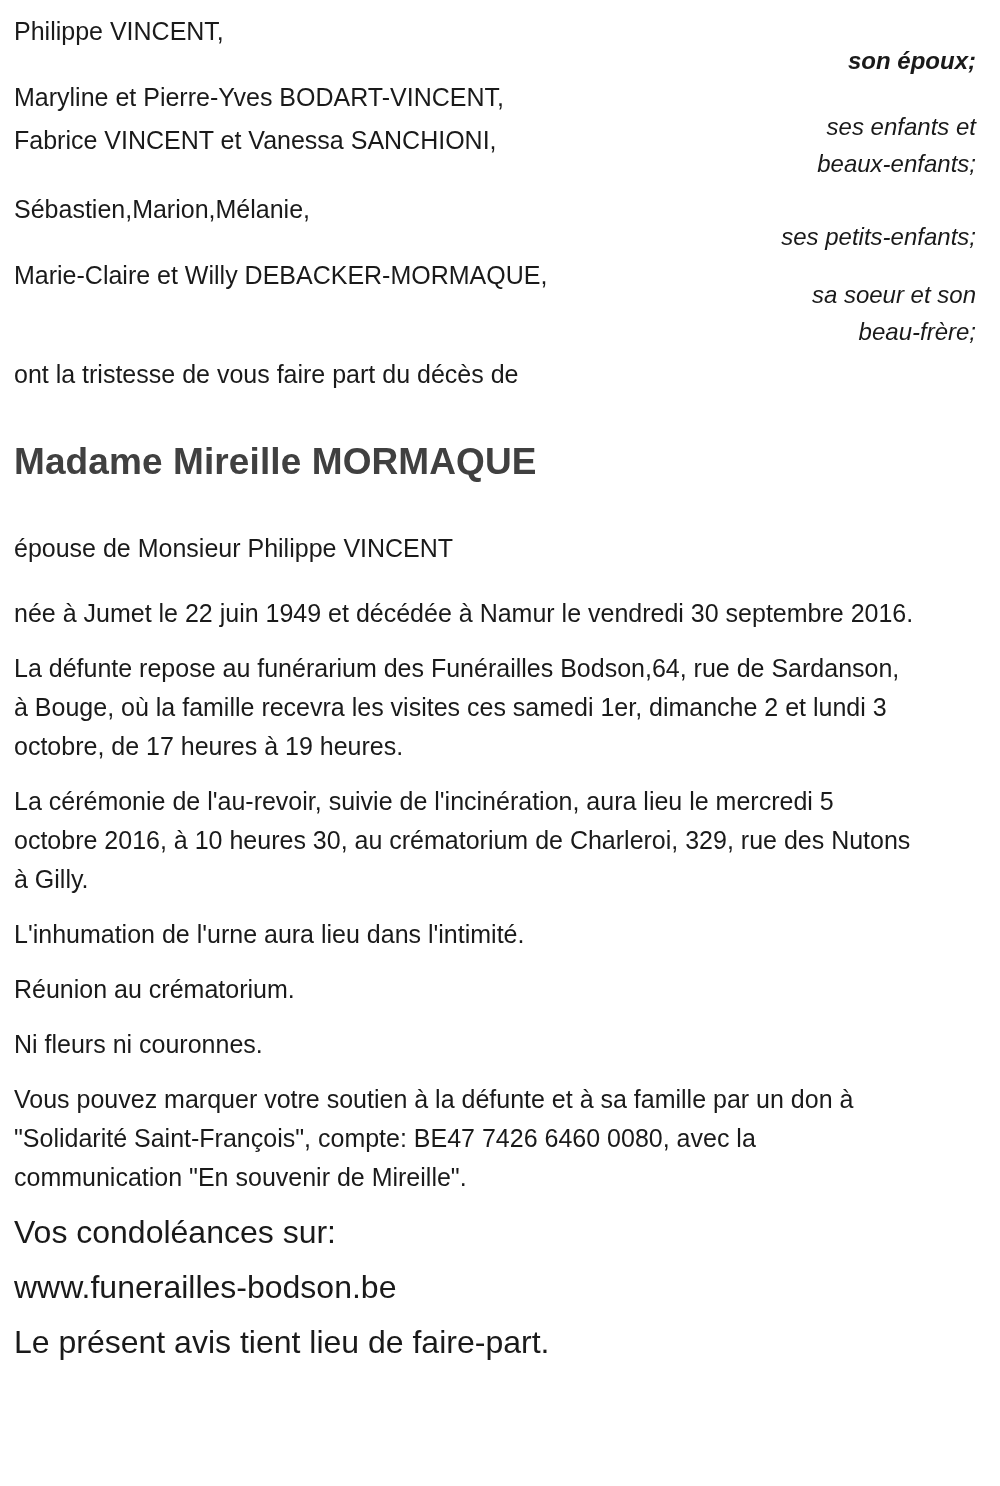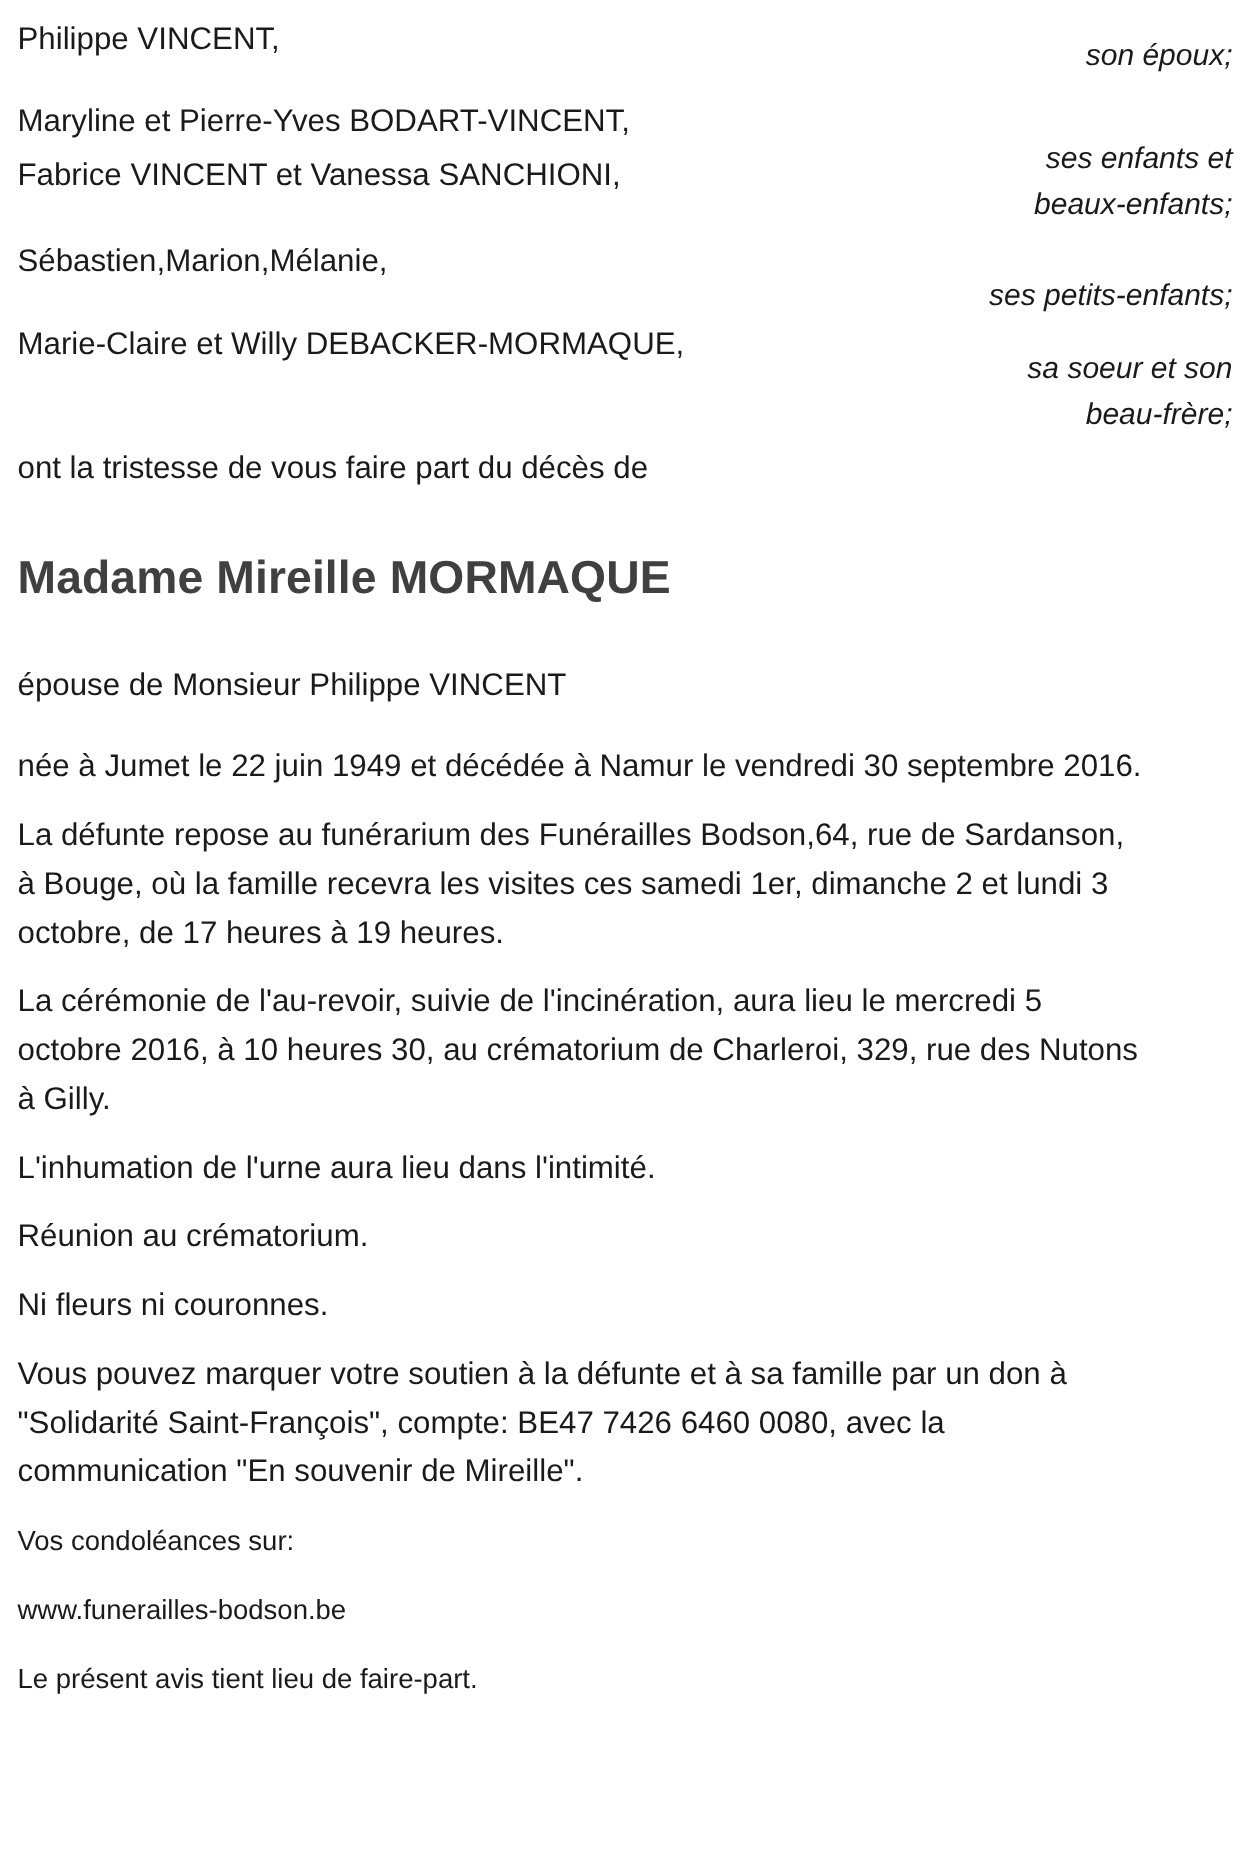--- a/index.html
+++ b/index.html
@@ -18,7 +18,7 @@
     box-sizing: border-box;
     width: 1000px;
     height: 1486px;
-    padding: 10px 14px 0 14px;
+    padding: 10px 24px 0 14px;
     background: #ffffff;
   }
 

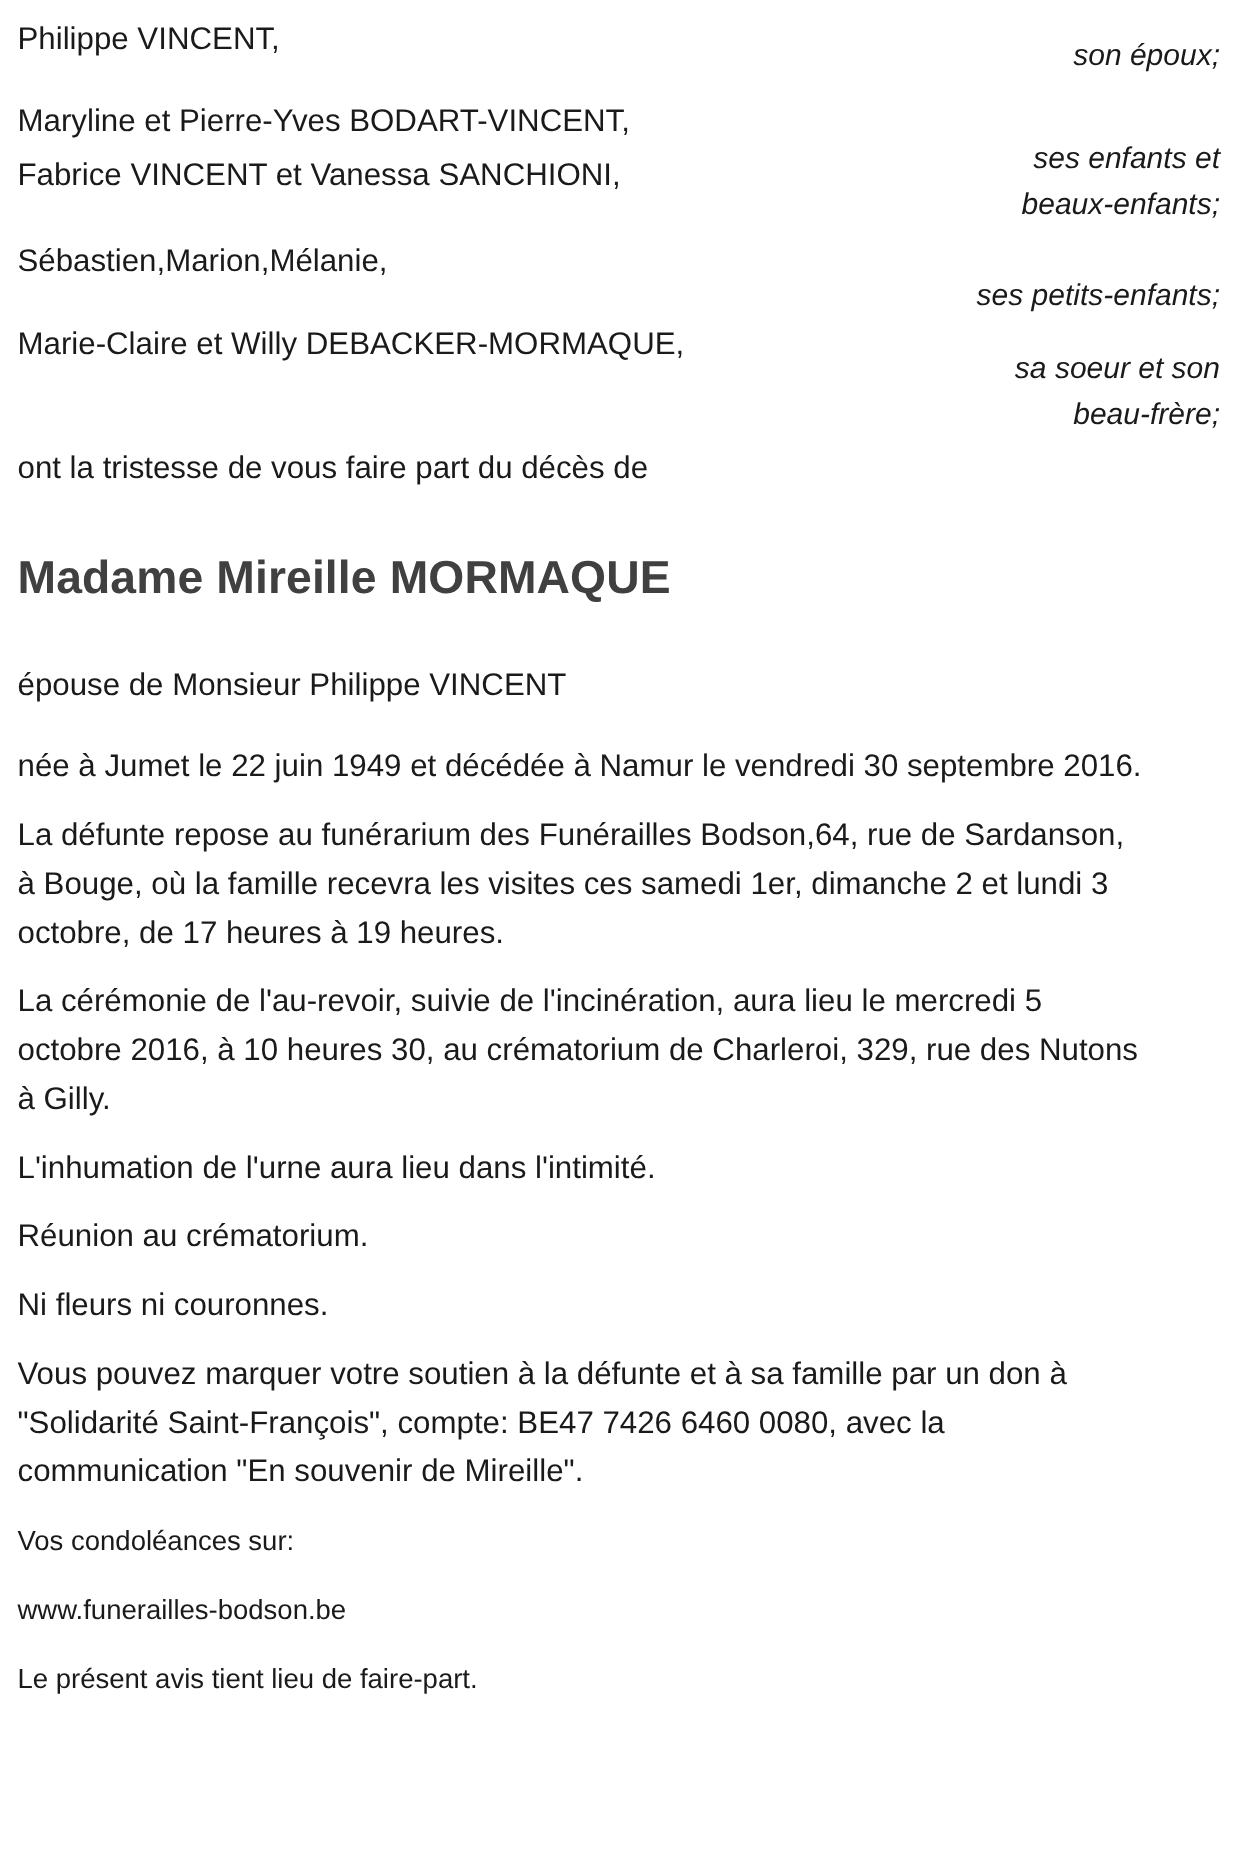--- a/index.html
+++ b/index.html
@@ -84,7 +84,7 @@
 
   <div class="family-block" style="height:66px;">
     <div class="names">Philippe VINCENT,</div>
-    <div class="relation" style="top:16px;">son époux;</div>
+    <div class="relation" style="top:32px;font-weight:bold;">son époux;</div>
   </div>
 
   <div class="family-block" style="height:112px;">

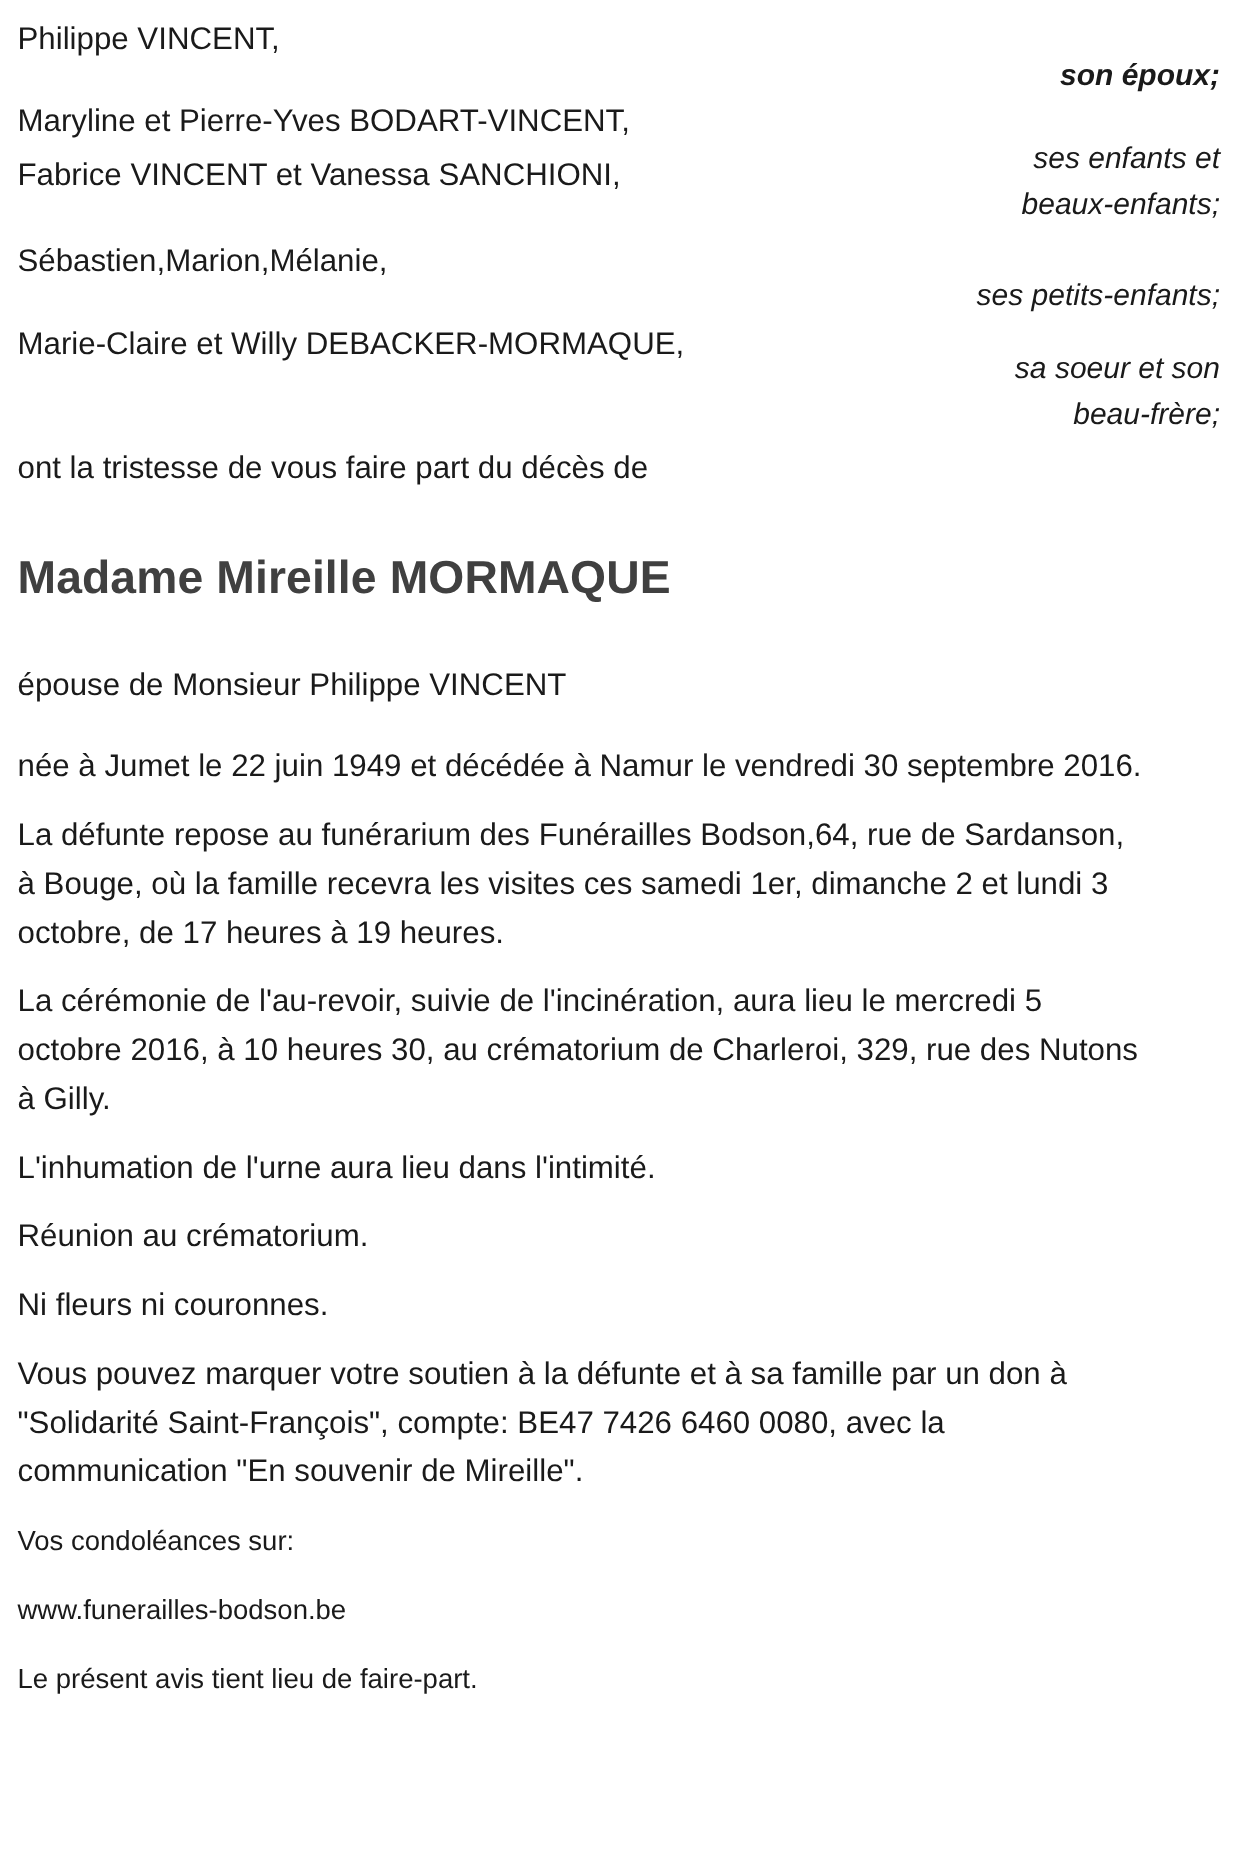--- a/index.html
+++ b/index.html
@@ -72,7 +72,7 @@
   .para.tight { margin-top: 16px; }
 
   .link-line {
-    font-size: 22px;
+    font-size: 32px;
     line-height: 39px;
     margin-top: 16px;
   }

